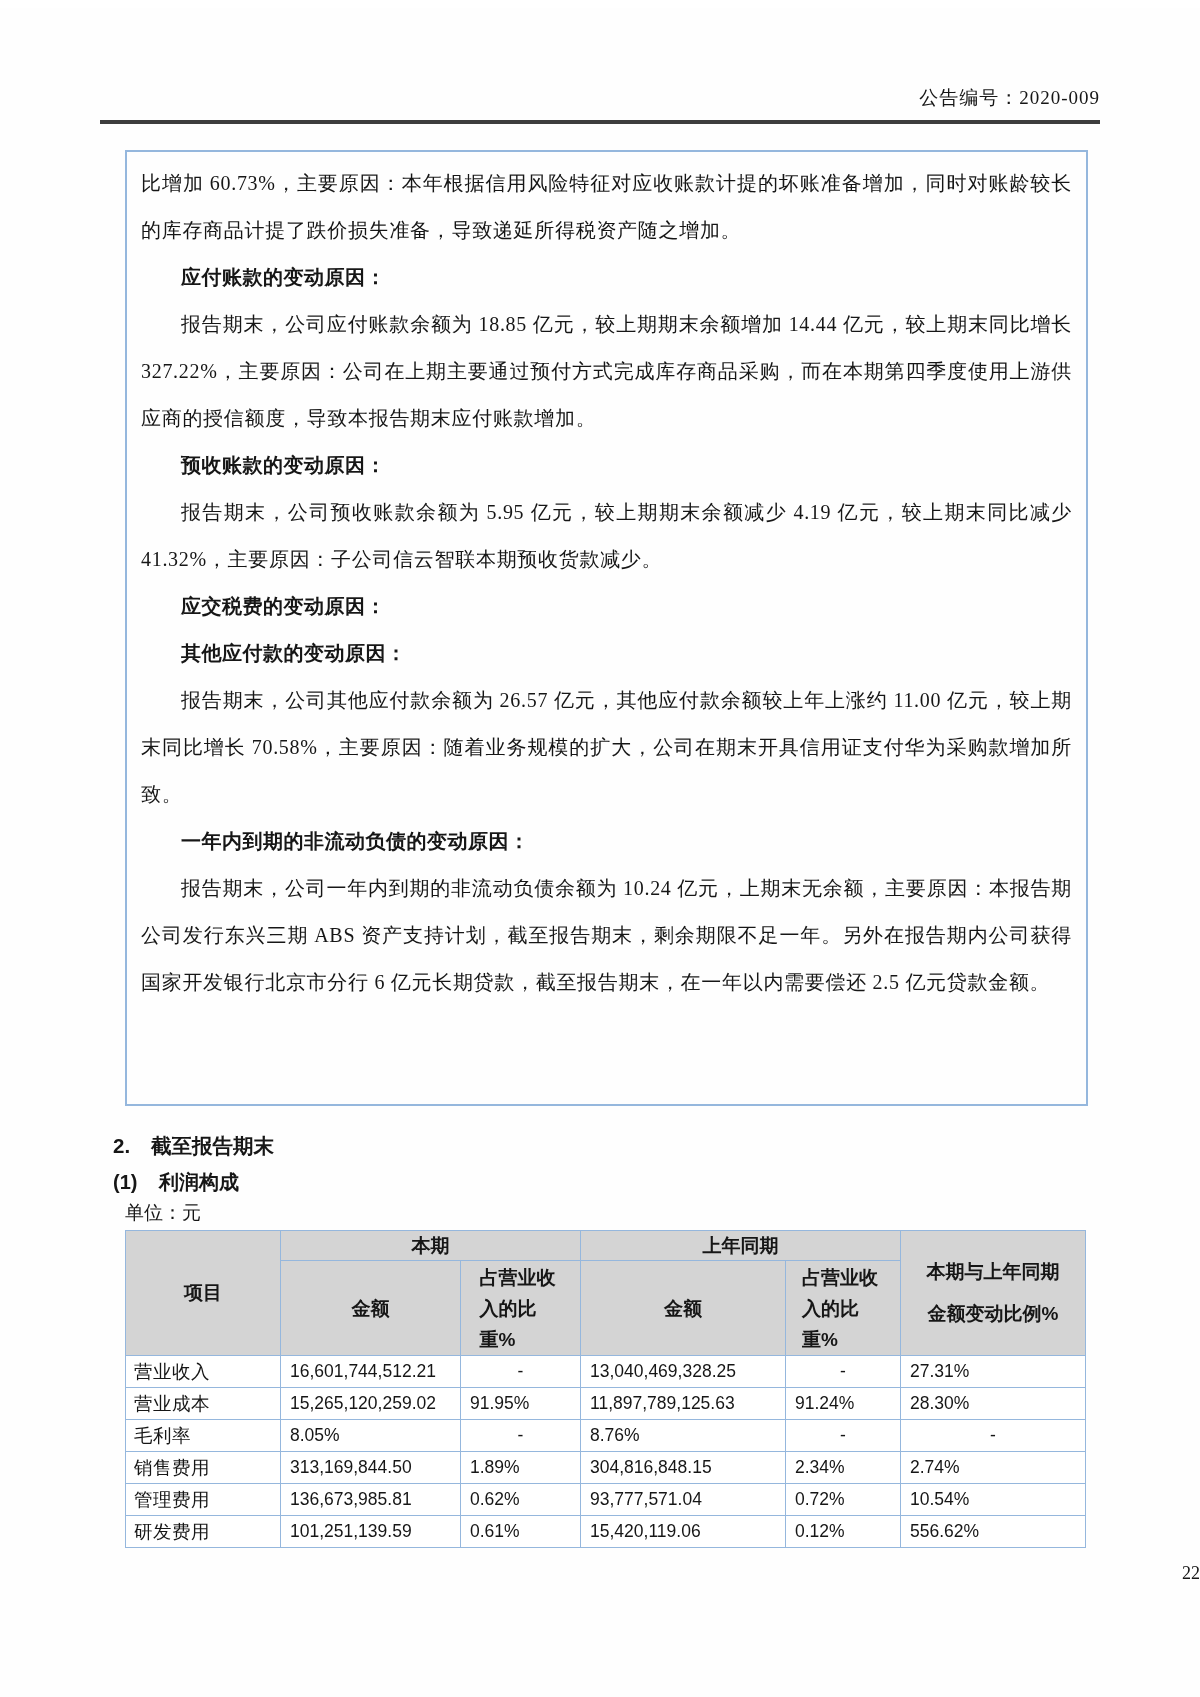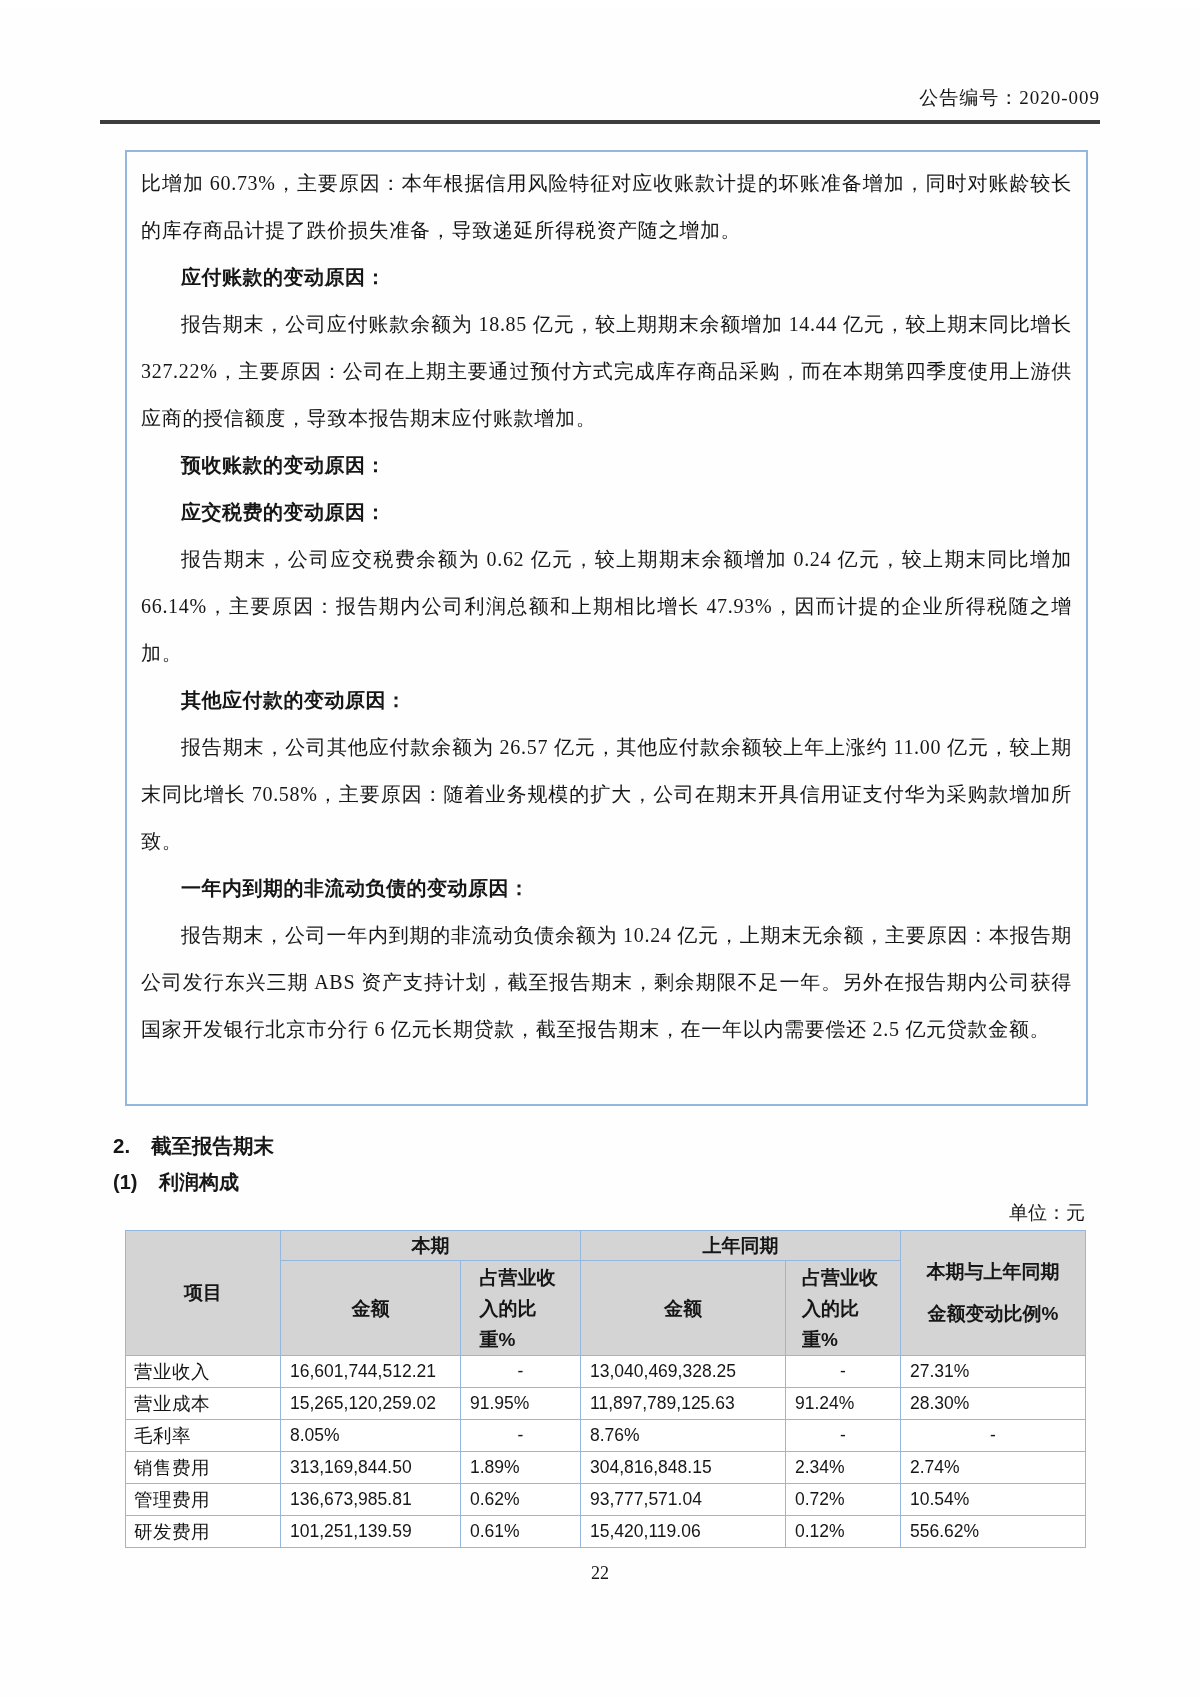--- a/index.html
+++ b/index.html
@@ -121,6 +121,7 @@
     <p class="box-hd">应付账款的变动原因：</p>
     <p class="para">报告期末，公司应付账款余额为 18.85 亿元，较上期期末余额增加 14.44 亿元，较上期末同比增长 327.22%，主要原因：公司在上期主要通过预付方式完成库存商品采购，而在本期第四季度使用上游供应商的授信额度，导致本报告期末应付账款增加。</p>
     <p class="box-hd">预收账款的变动原因：</p>
+    <p class="para">报告期末，公司预收账款余额为 5.95 亿元，较上期期末余额减少 4.19 亿元，较上期末同比减少 41.32%，主要原因：子公司信云智联本期预收货款减少。</p>
     <p class="box-hd">应交税费的变动原因：</p>
     <p class="para">报告期末，公司应交税费余额为 0.62 亿元，较上期期末余额增加 0.24 亿元，较上期末同比增加 66.14%，主要原因：报告期内公司利润总额和上期相比增长 47.93%，因而计提的企业所得税随之增加。</p>
     <p class="box-hd">其他应付款的变动原因：</p>

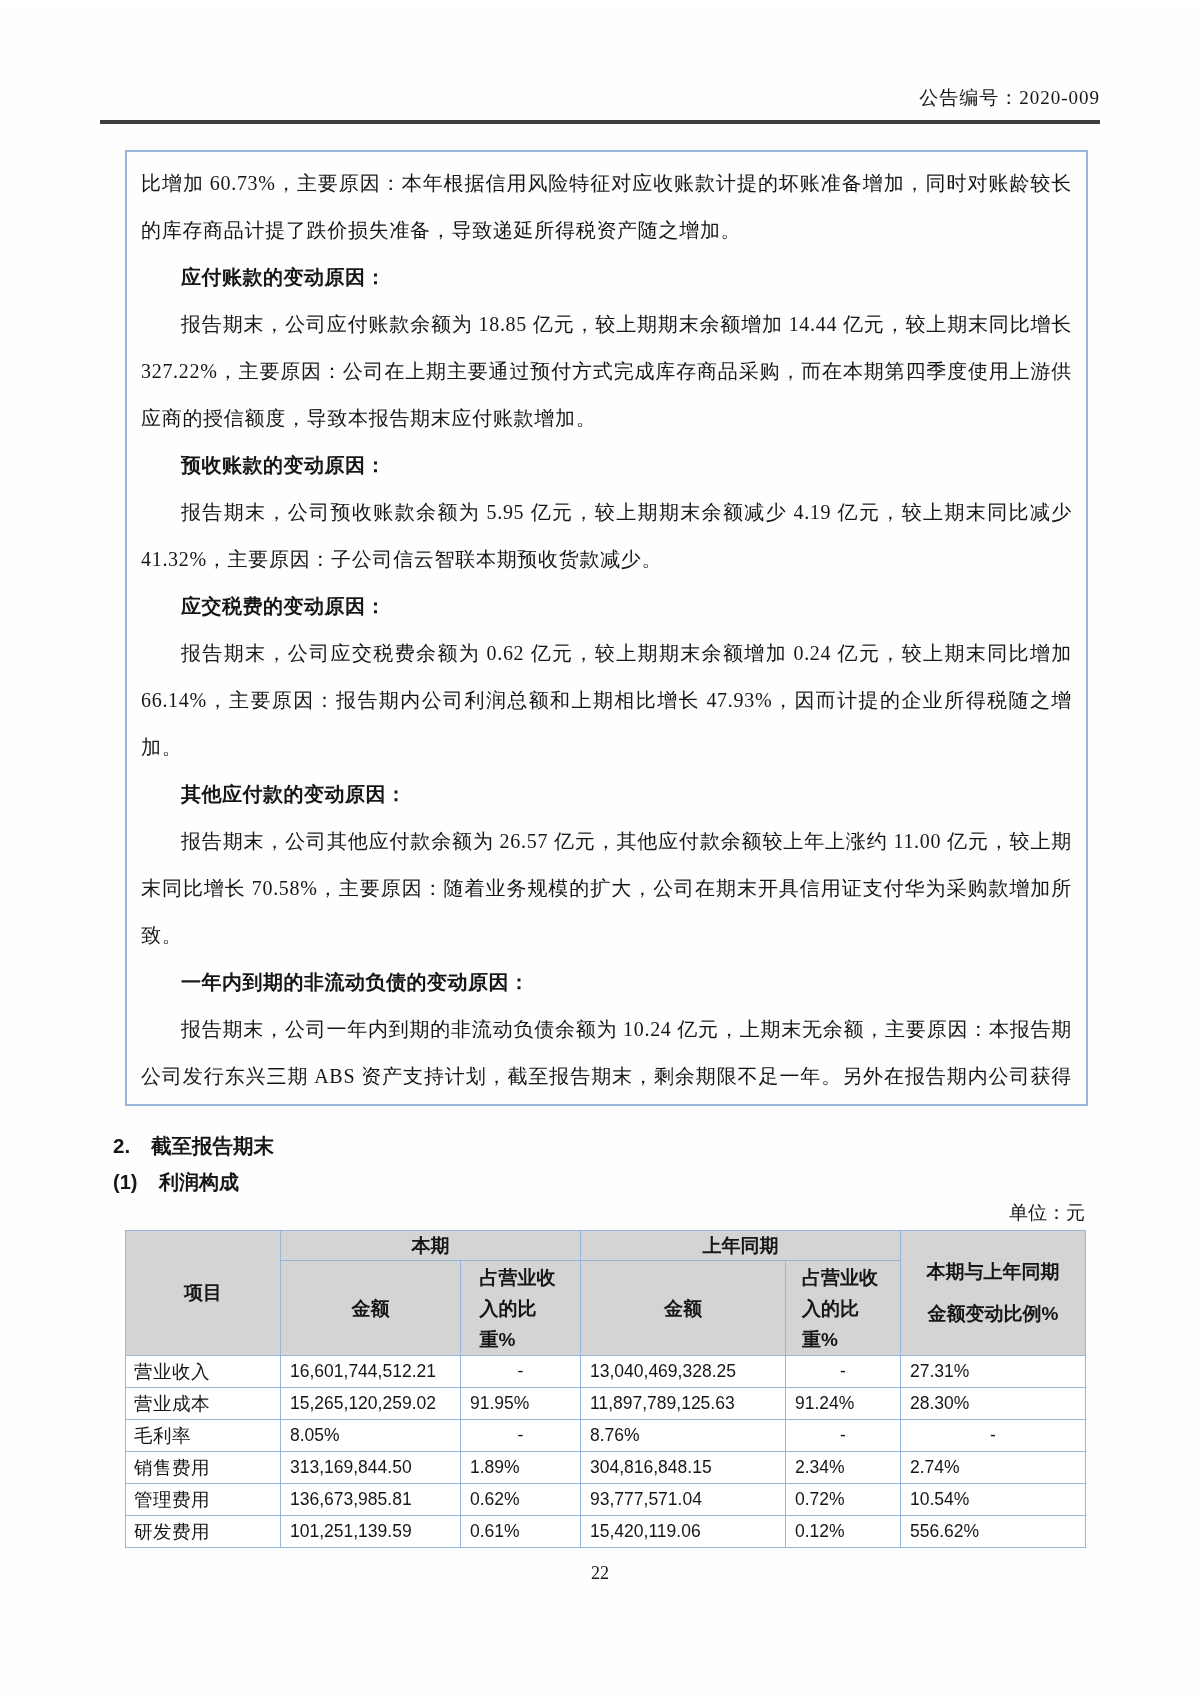--- a/index.html
+++ b/index.html
@@ -123,7 +123,6 @@
     <p class="box-hd">预收账款的变动原因：</p>
     <p class="para">报告期末，公司预收账款余额为 5.95 亿元，较上期期末余额减少 4.19 亿元，较上期末同比减少 41.32%，主要原因：子公司信云智联本期预收货款减少。</p>
     <p class="box-hd">应交税费的变动原因：</p>
-    <p class="para">报告期末，公司应交税费余额为 0.62 亿元，较上期期末余额增加 0.24 亿元，较上期末同比增加 66.14%，主要原因：报告期内公司利润总额和上期相比增长 47.93%，因而计提的企业所得税随之增加。</p>
     <p class="box-hd">其他应付款的变动原因：</p>
     <p class="para">报告期末，公司其他应付款余额为 26.57 亿元，其他应付款余额较上年上涨约 11.00 亿元，较上期末同比增长 70.58%，主要原因：随着业务规模的扩大，公司在期末开具信用证支付华为采购款增加所致。</p>
     <p class="box-hd">一年内到期的非流动负债的变动原因：</p>

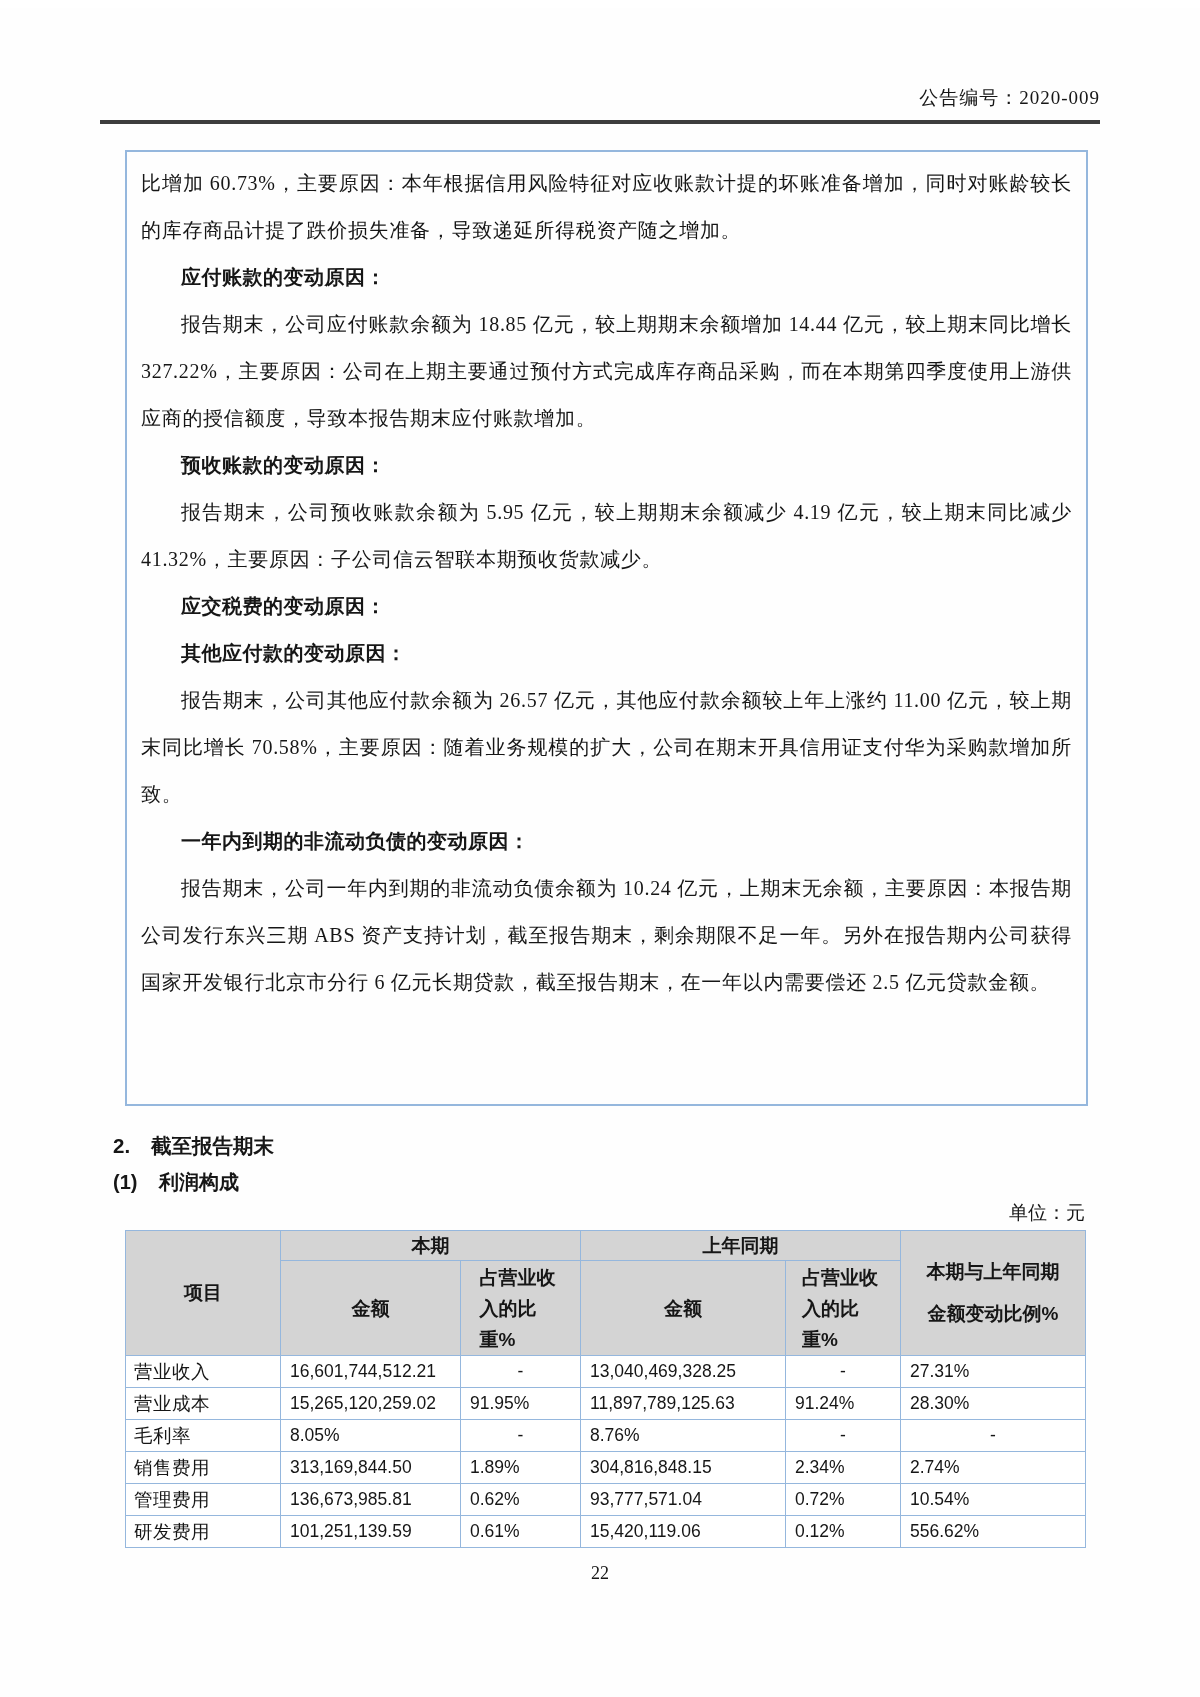--- a/index.html
+++ b/index.html
@@ -58,7 +58,7 @@
   .unit-row{
     width:960px;
     margin:4px 0 0 125px;
-    text-align:right;
+    text-align:left;
     font-size:19px;
     line-height:26px;
   }

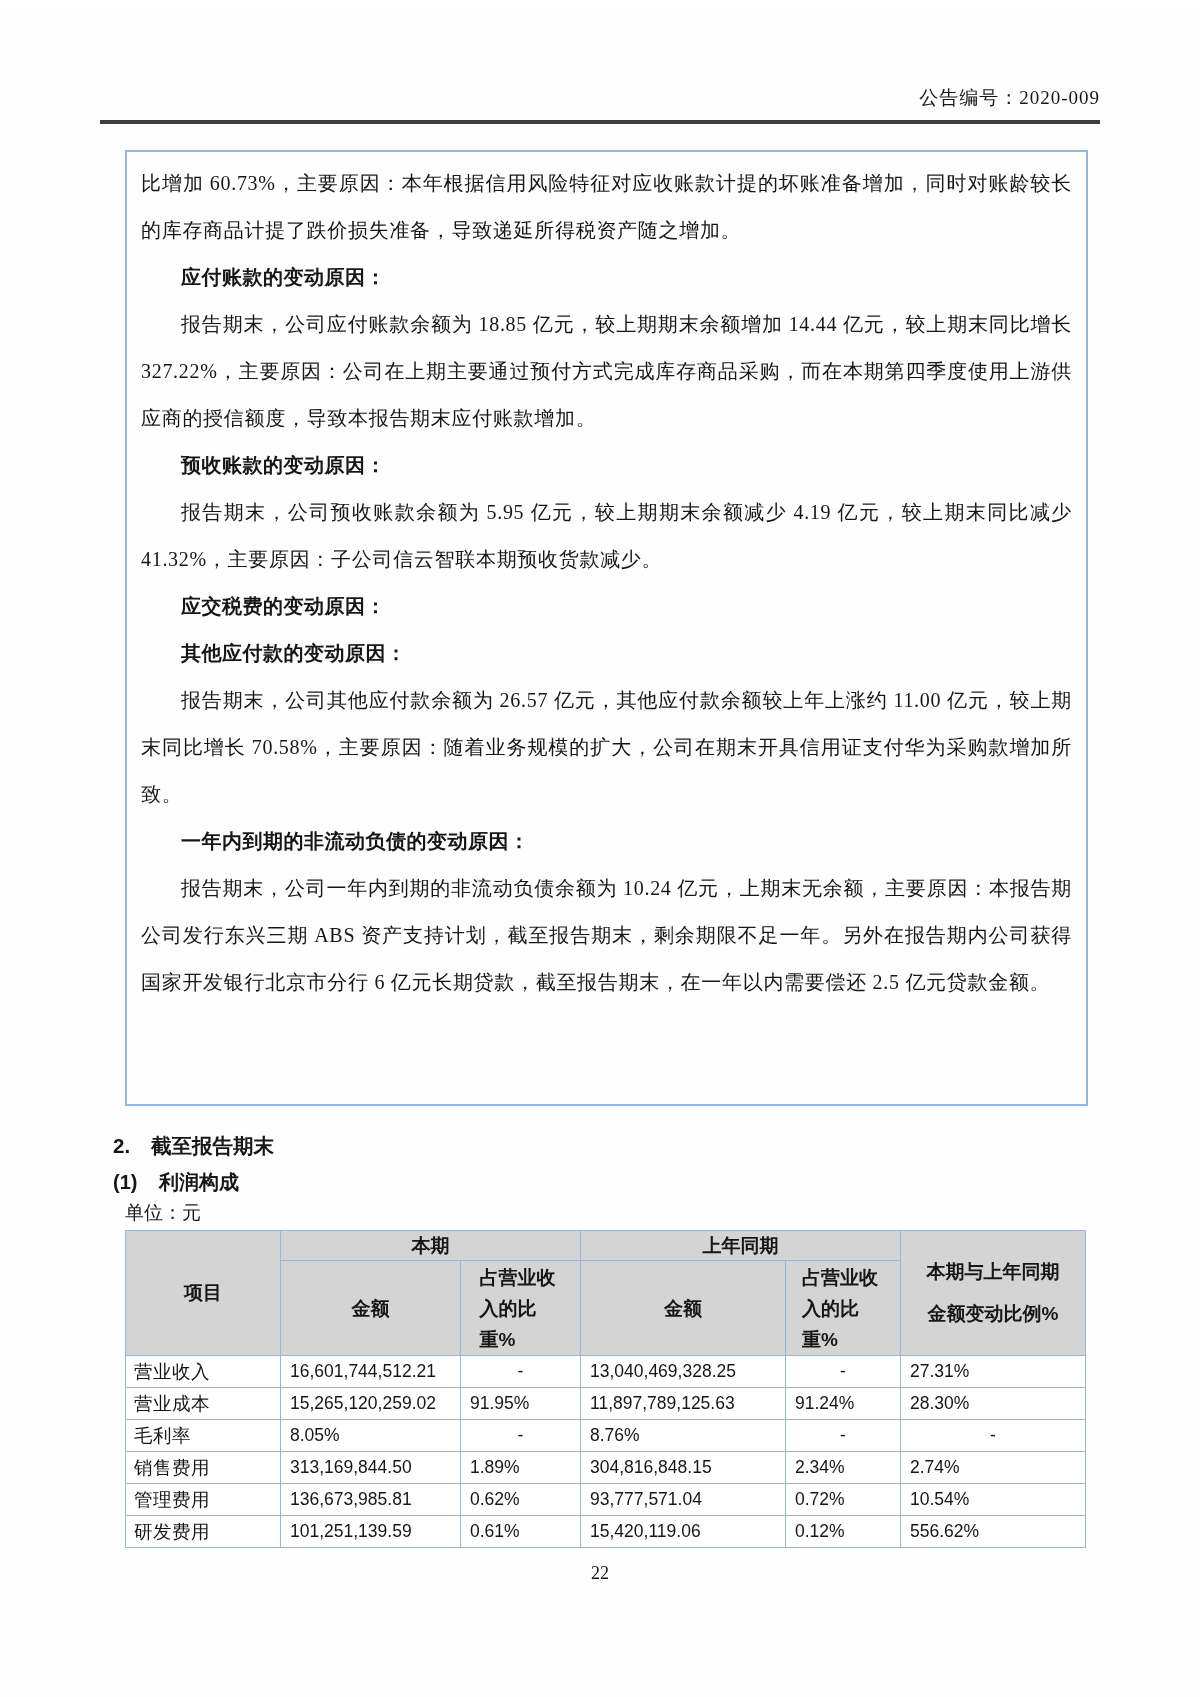--- a/index.html
+++ b/index.html
@@ -100,7 +100,7 @@
   .pageno{
     margin-top:12px;
     width:1200px;
-    text-align:center;
+    text-align:right;
     font-size:18px;
     line-height:26px;
   }

